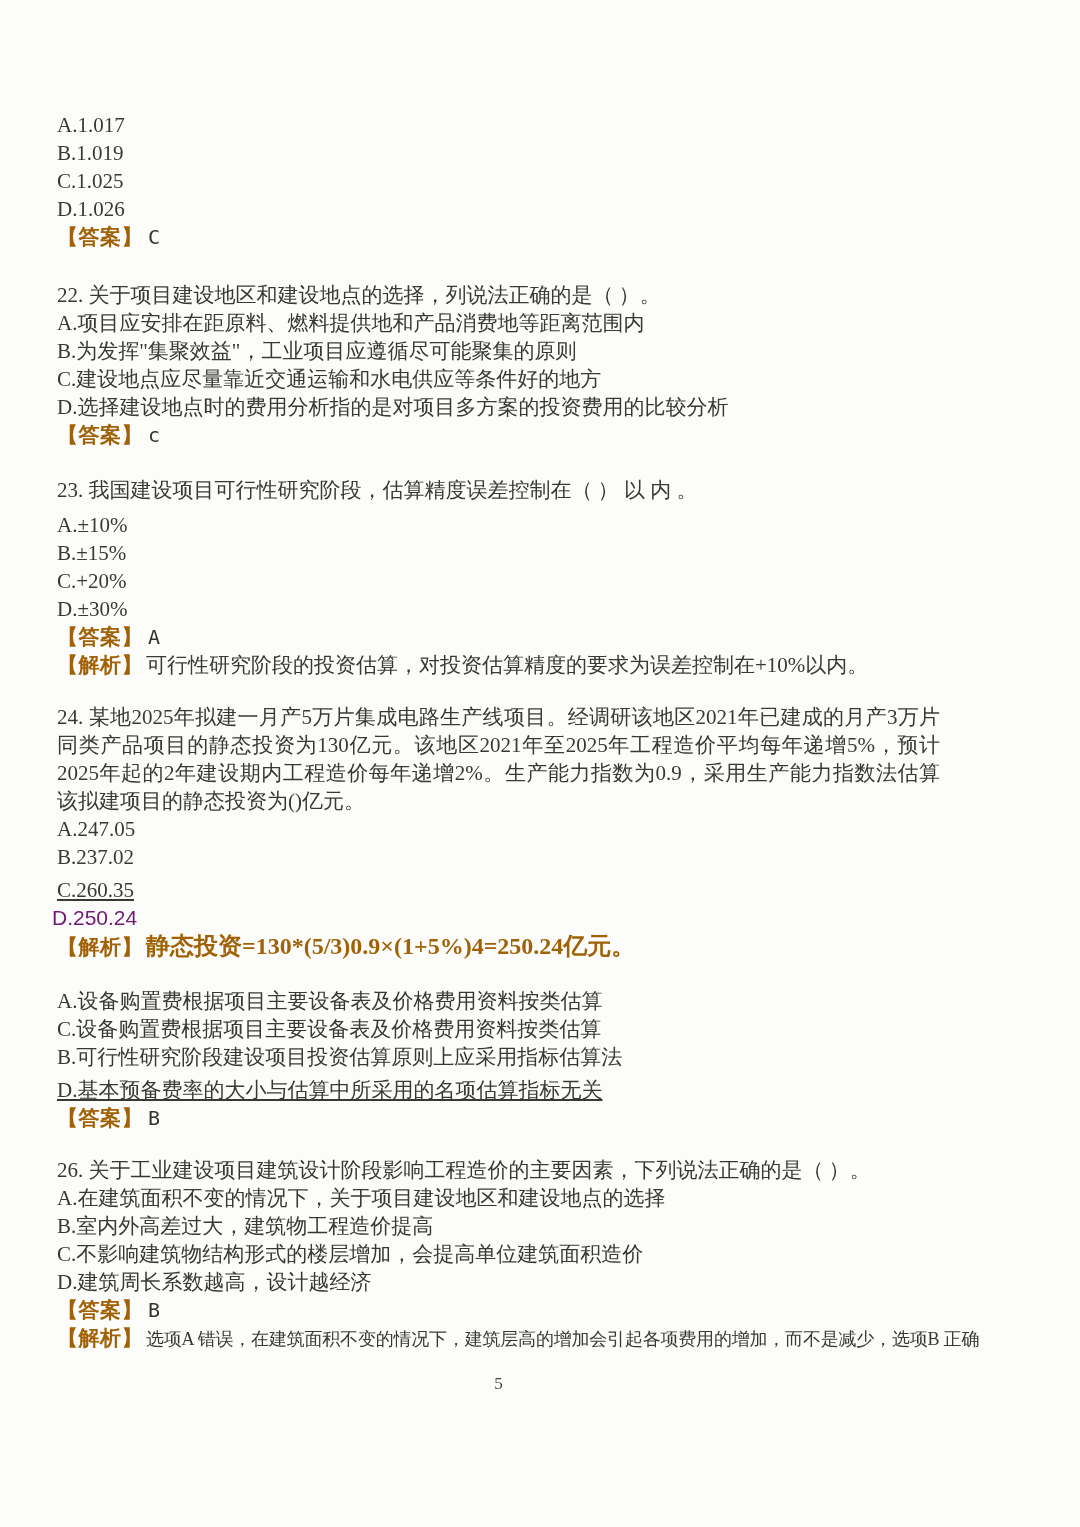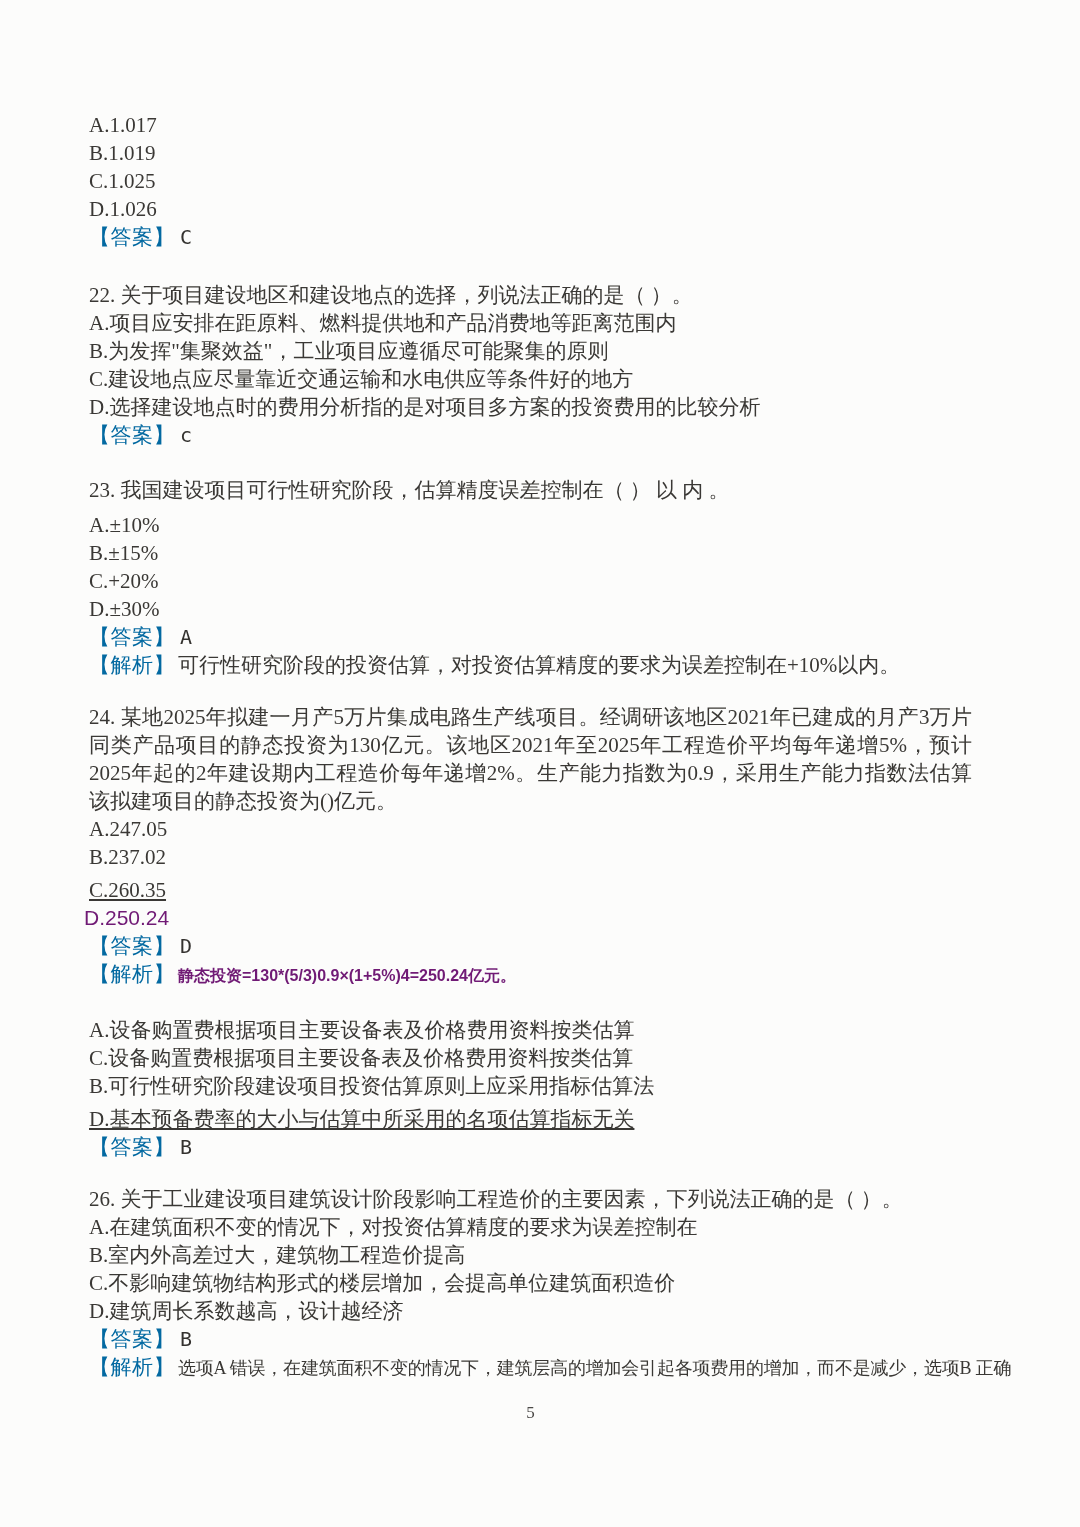--- a/index.html
+++ b/index.html
@@ -16,7 +16,6 @@
     width: 980px;
     height: 1527px;
     padding: 111px 40px 0 57px;
-    margin-left: 32px;
   }
   .line {
     margin: 0;

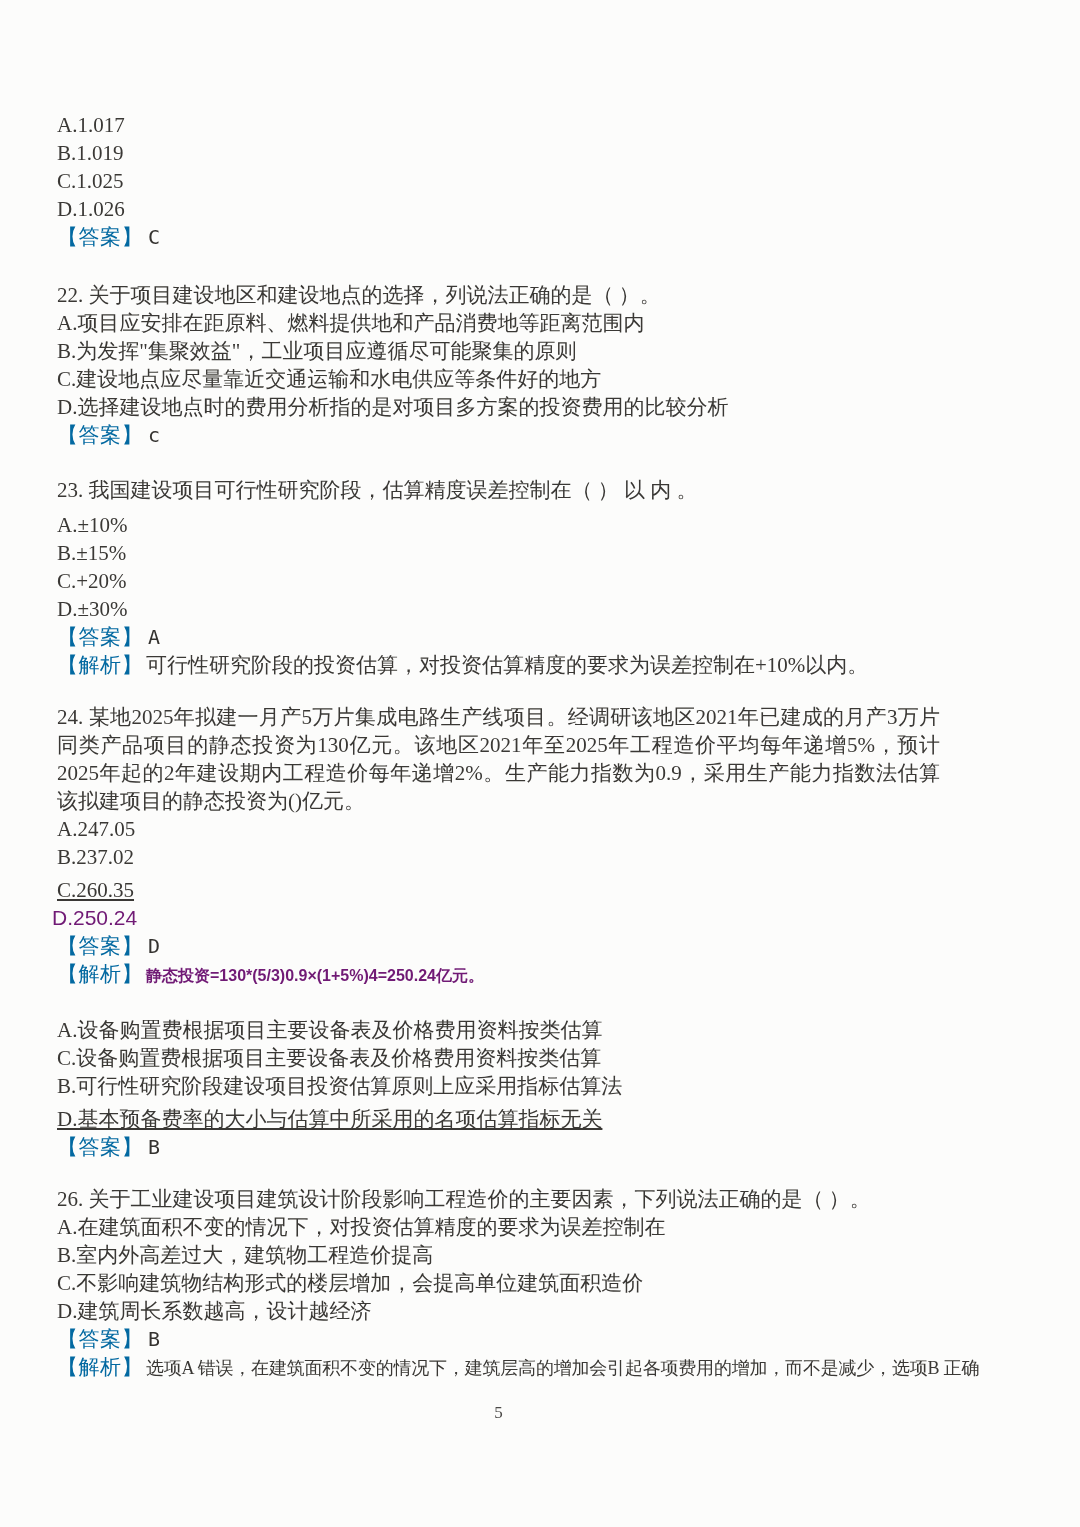--- a/index.html
+++ b/index.html
@@ -31,8 +31,8 @@
   .gap6 { margin-top: 7px; }
   .gap5 { margin-top: 5px; text-decoration: underline; }
   .ans-label {
-    font-weight: 400;
-    color: #0369a1;
+    font-weight: 700;
+    color: #a16207;
     letter-spacing: 0.5px;
   }
   .ans-letter {

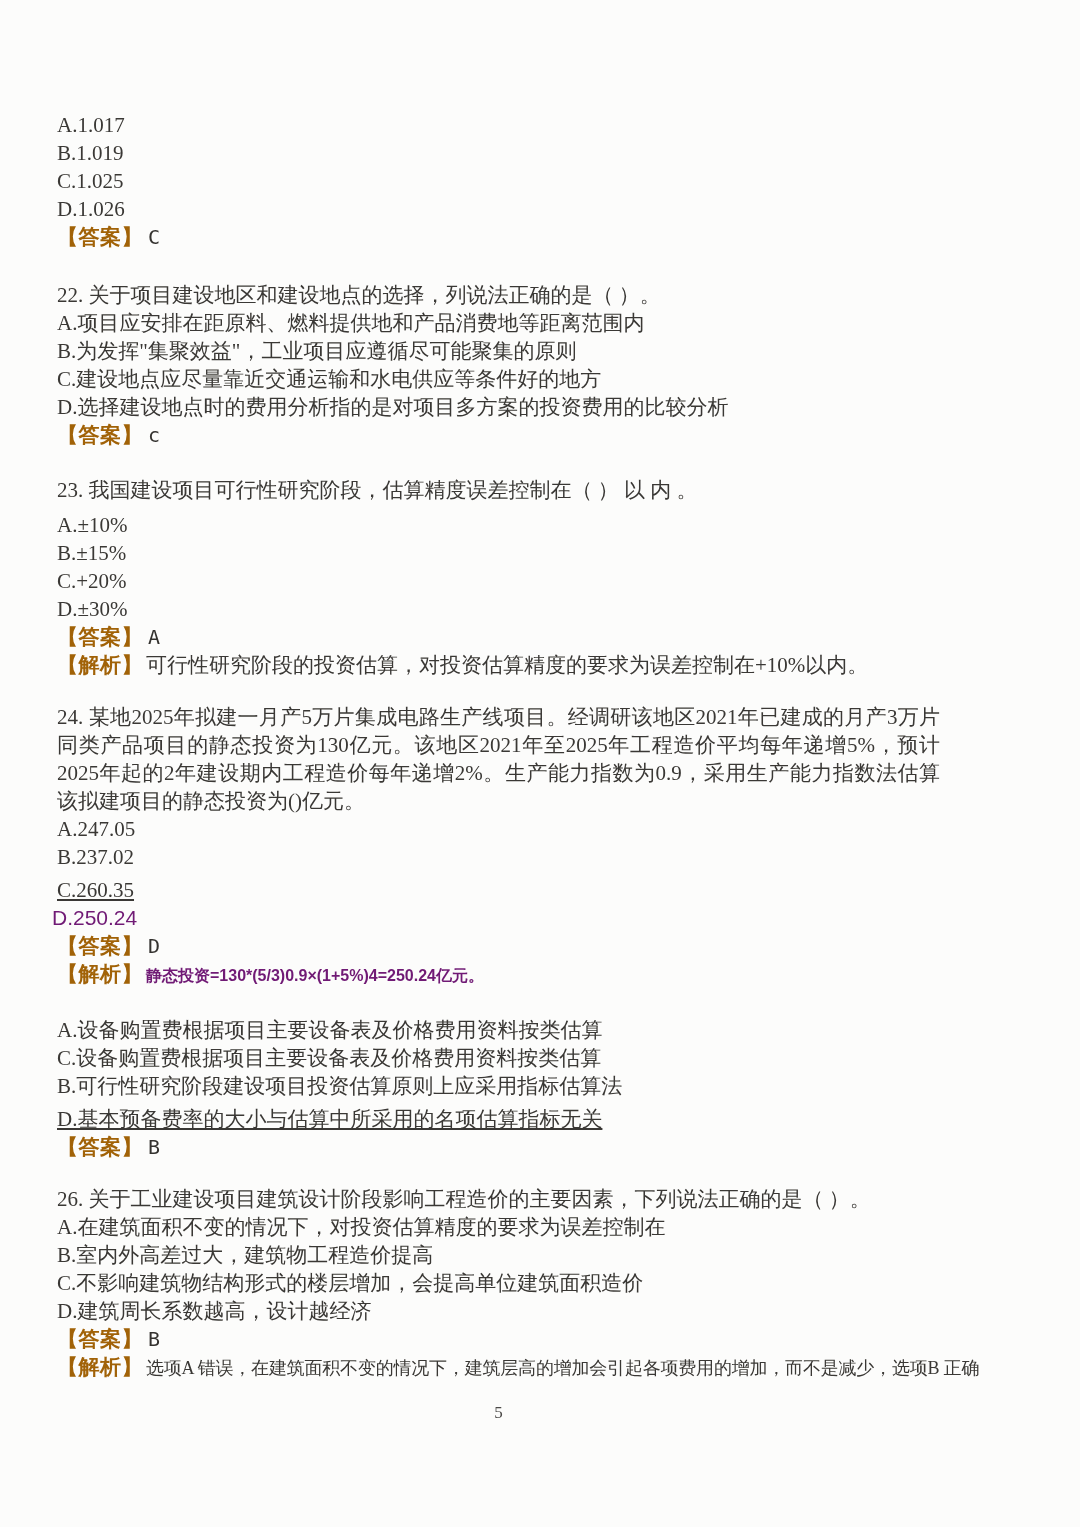--- a/index.html
+++ b/index.html
@@ -108,7 +108,6 @@
     <p class="line option">B.237.02</p>
     <p class="line option gap5">C.260.35</p>
     <p class="line option sans-opt">D.250.24</p>
-    <p class="line answer"><span class="ans-label">【答案】</span><span class="ans-letter">D</span></p>
     <p class="line analysis"><span class="ans-label">【解析】</span><span class="analysis-text sans-bold">静态投资=130*(5/3)0.9×(1+5%)4=250.24亿元。</span></p>
   </section>
 

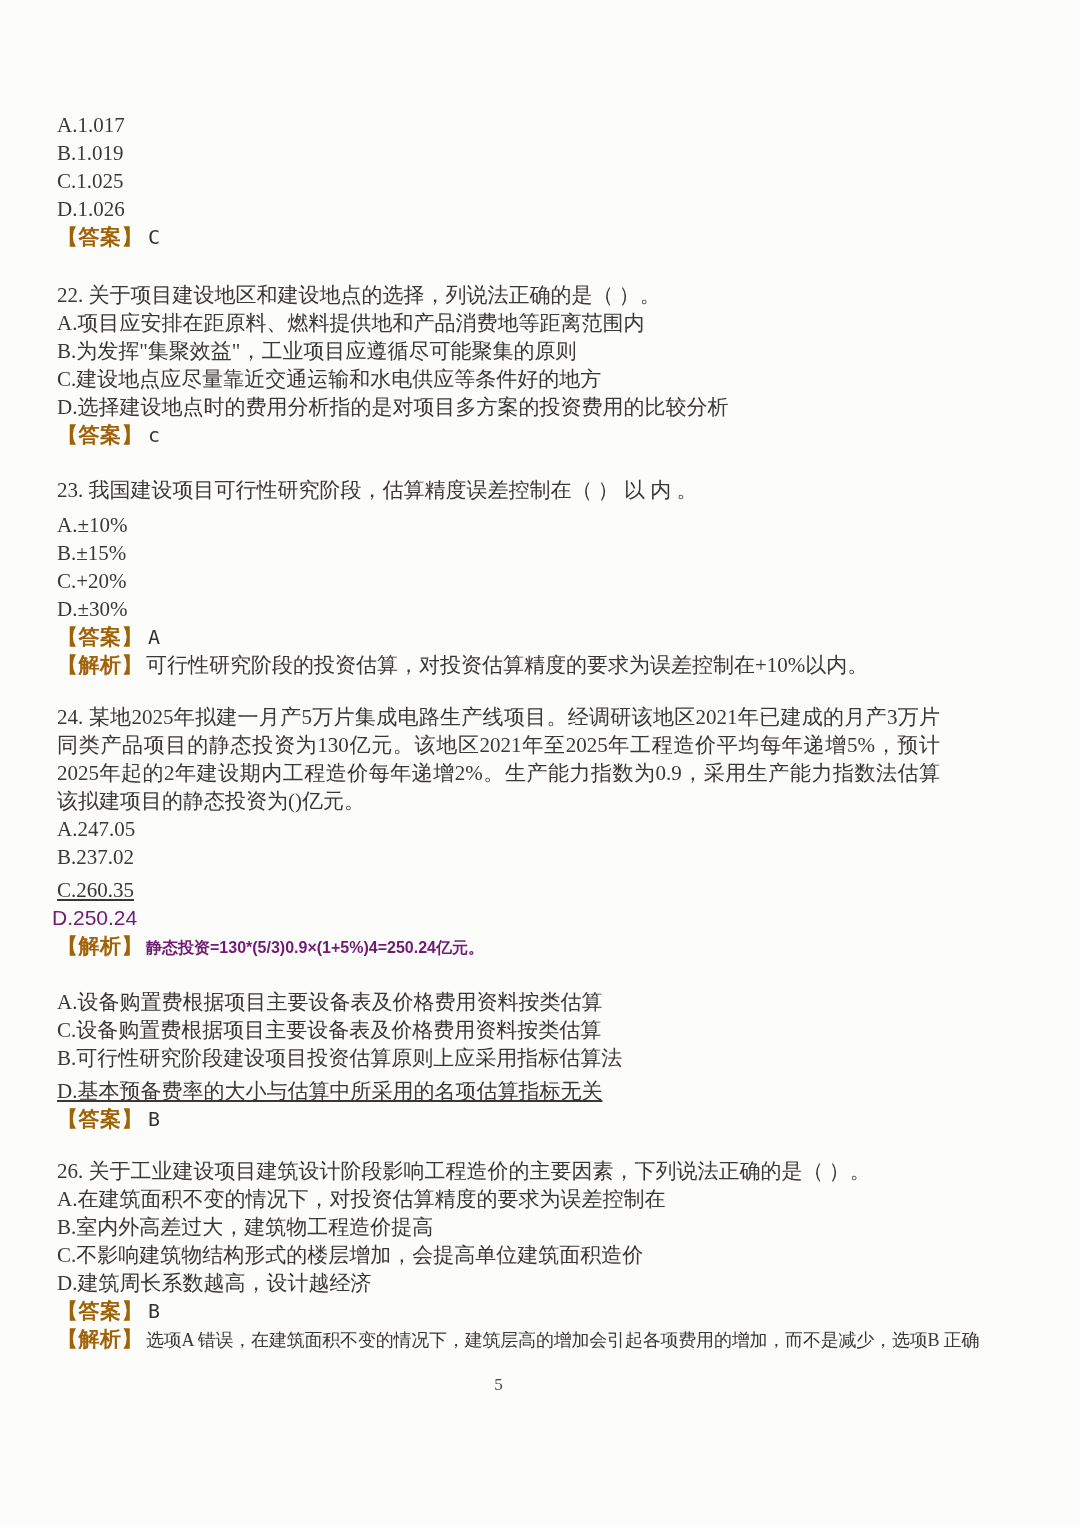--- a/index.html
+++ b/index.html
@@ -43,10 +43,10 @@
   }
   .analysis-text { padding-left: 3px; }
   .sans-bold {
-    font-family: Liberation Sans, sans-serif;
+    font-family: Liberation Serif, serif;
     font-weight: 700;
-    font-size: 16px;
-    color: #701a75;
+    font-size: 24px;
+    color: #a16207;
   }
   .sans-opt {
     font-family: Liberation Sans, sans-serif;

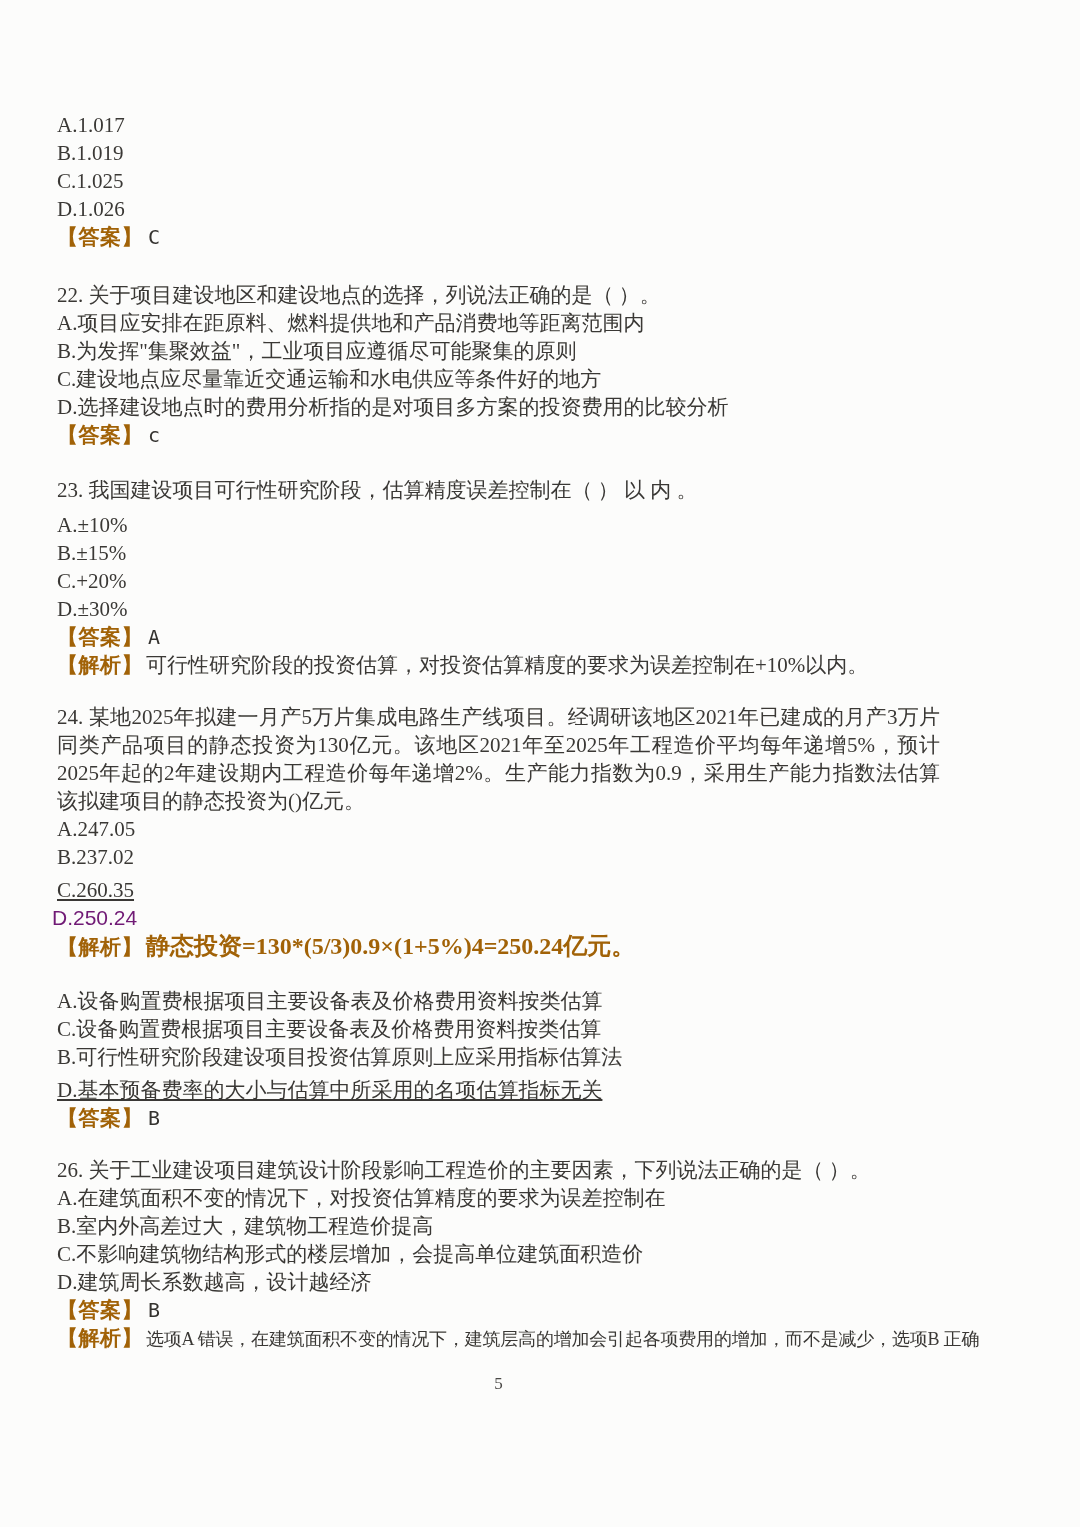--- a/index.html
+++ b/index.html
@@ -121,7 +121,7 @@
 
   <section class="q q26">
     <p class="line stem">26. 关于工业建设项目建筑设计阶段影响工程造价的主要因素，下列说法正确的是（  ）。</p>
-    <p class="line option">A.在建筑面积不变的情况下，对投资估算精度的要求为误差控制在</p>
+    <p class="line option">A.在建筑面积不变的情况下，关于项目建设地区和建设地点的选择</p>
     <p class="line option">B.室内外高差过大，建筑物工程造价提高</p>
     <p class="line option">C.不影响建筑物结构形式的楼层增加，会提高单位建筑面积造价</p>
     <p class="line option">D.建筑周长系数越高，设计越经济</p>

